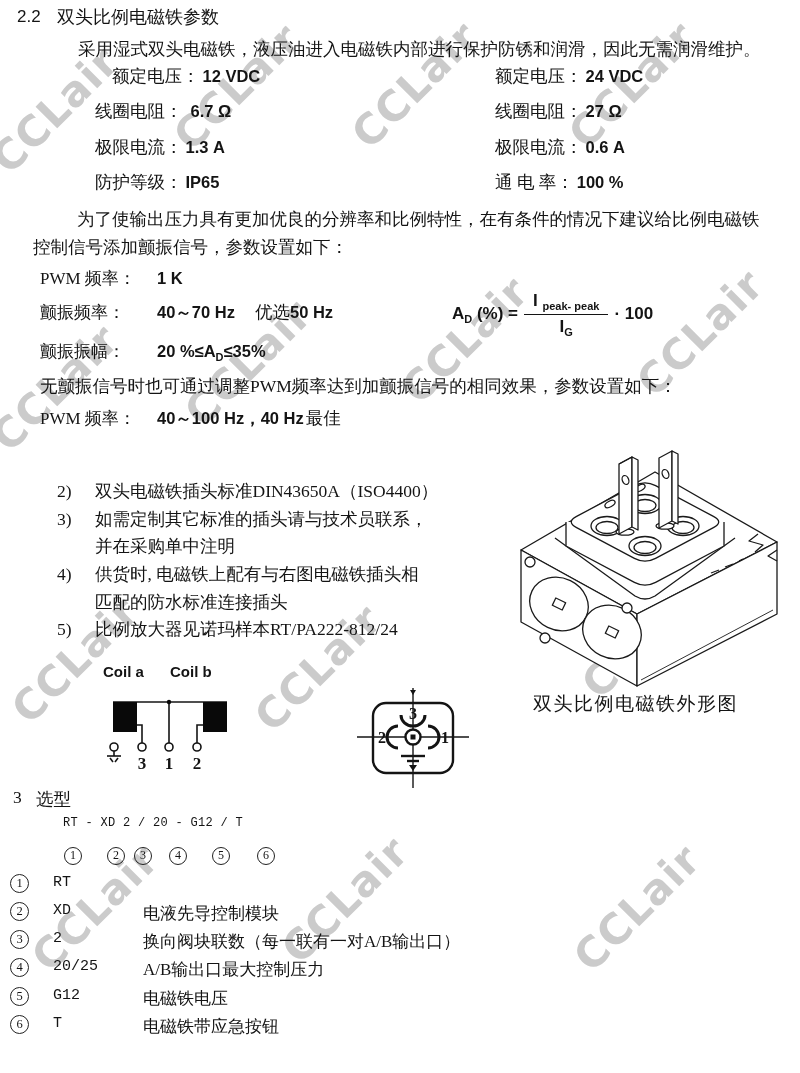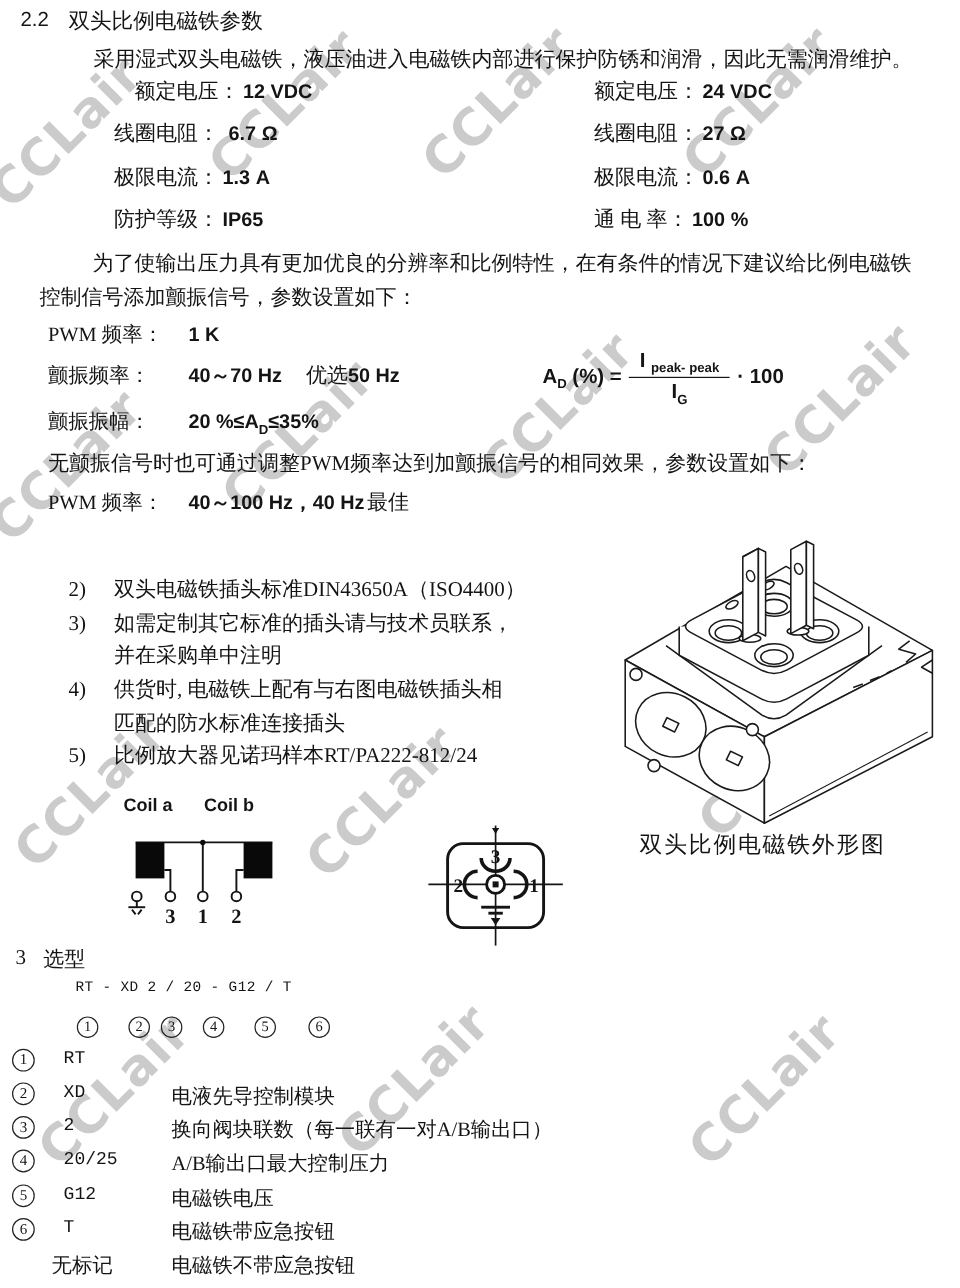--- a/index.html
+++ b/index.html
@@ -292,10 +292,6 @@
     <span class="bd-code">T</span>
     <span class="bd-desc">电磁铁带应急按钮</span>
   </div>
-  <div class="bd-row" style="top:1043px">
-    <span class="bd-code cncode" style="left:43px">无标记</span>
-    <span class="bd-desc">电磁铁不带应急按钮</span>
-  </div>
 
 </div>
 

